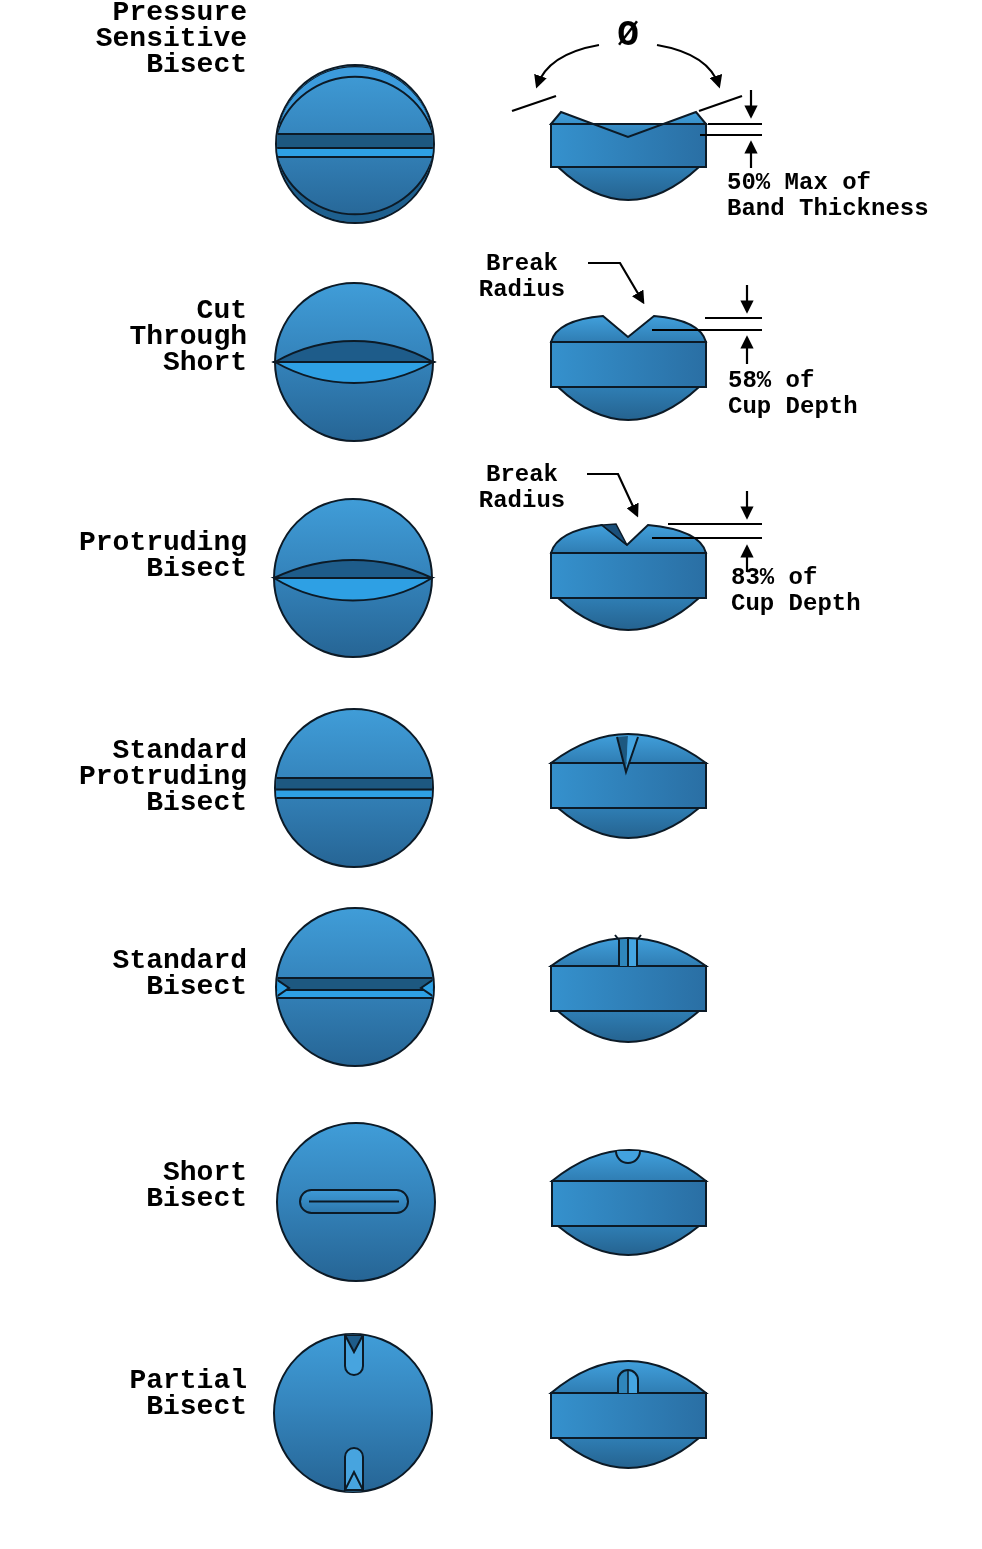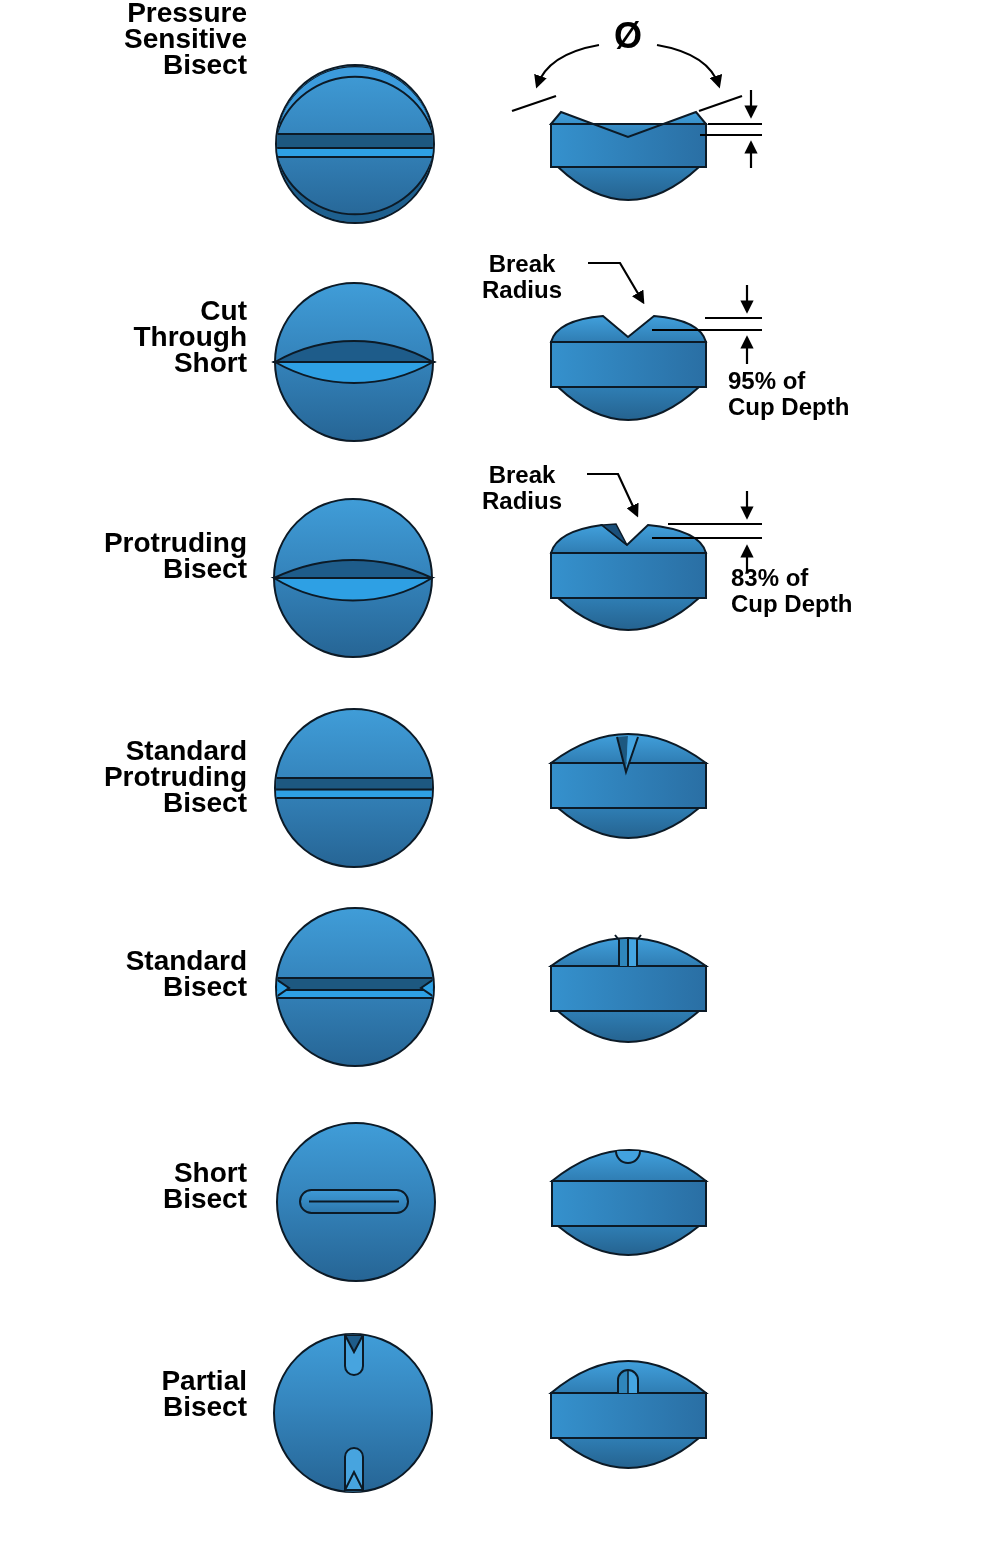--- a/index.html
+++ b/index.html
@@ -4,7 +4,7 @@
 <style>
   html,body{margin:0;padding:0;background:#fff;}
   #canvas{position:relative;width:982px;height:1549px;background:#ffffff;overflow:hidden;
-          font-family:Liberation Sans, sans-serif;color:#000;}
+          font-family:Liberation Mono, monospace;color:#000;}
   .row{position:absolute;left:0;width:982px;}
   .rowsvg{position:absolute;left:0;top:0;display:block;}
   .label{position:absolute;font-weight:bold;font-size:28px;line-height:26px;

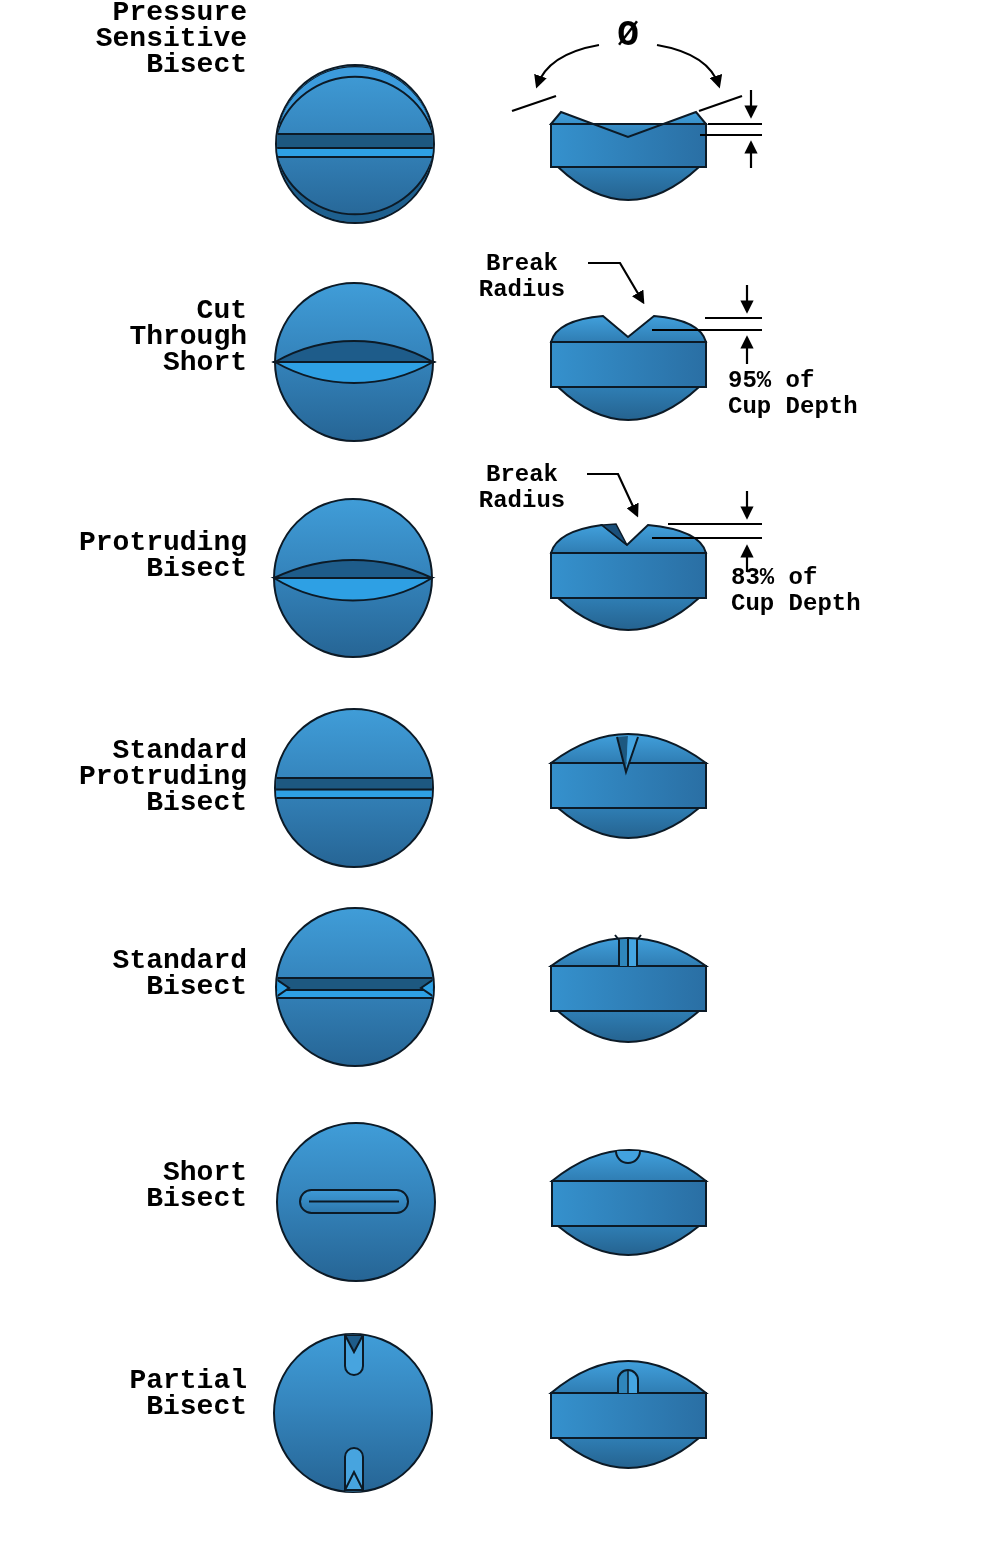--- a/index.html
+++ b/index.html
@@ -90,6 +90,8 @@
 Sensitive
 Bisect</div>
     <div class="dia" style="left:598px;top:18px;width:60px">Ø</div>
+    <div class="note" style="left:727px;top:170px">50% Max of
+Band Thickness</div>
   </div>
 
   <div class="row" style="top:240px;height:215px">

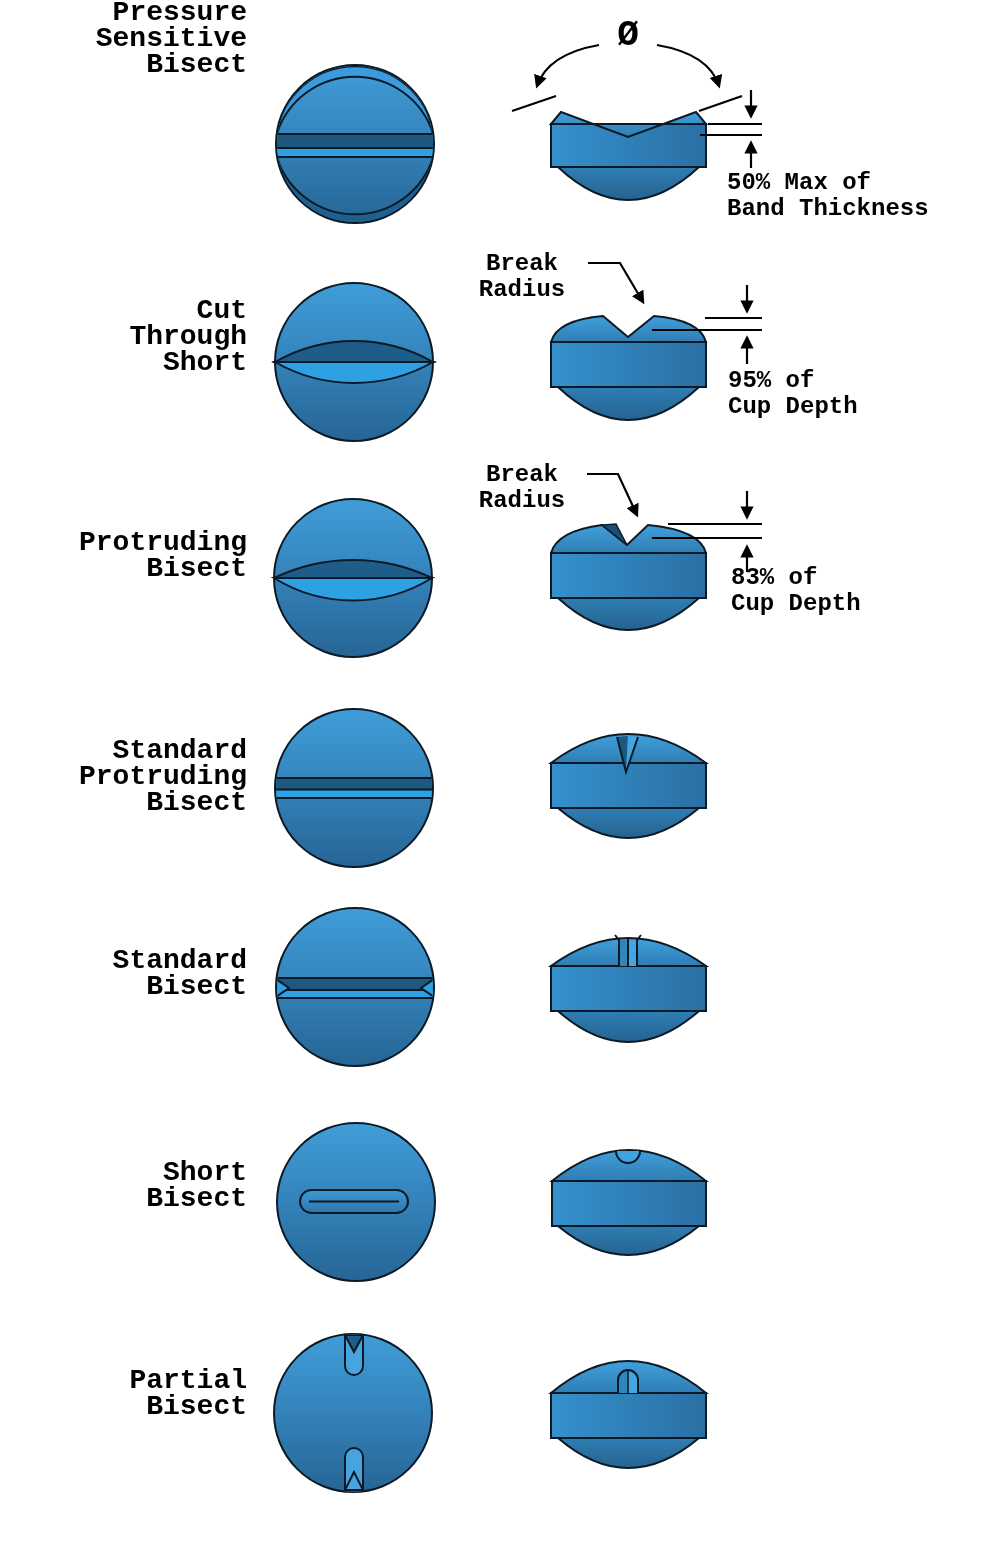--- a/index.html
+++ b/index.html
@@ -121,7 +121,7 @@
 Short</div>
     <div class="note right" style="left:462px;top:11px;width:120px">Break
 Radius</div>
-    <div class="note" style="left:728px;top:128px">95% of
+    <div class="note" style="left:728px;top:128px">58% of
 Cup Depth</div>
   </div>
 

